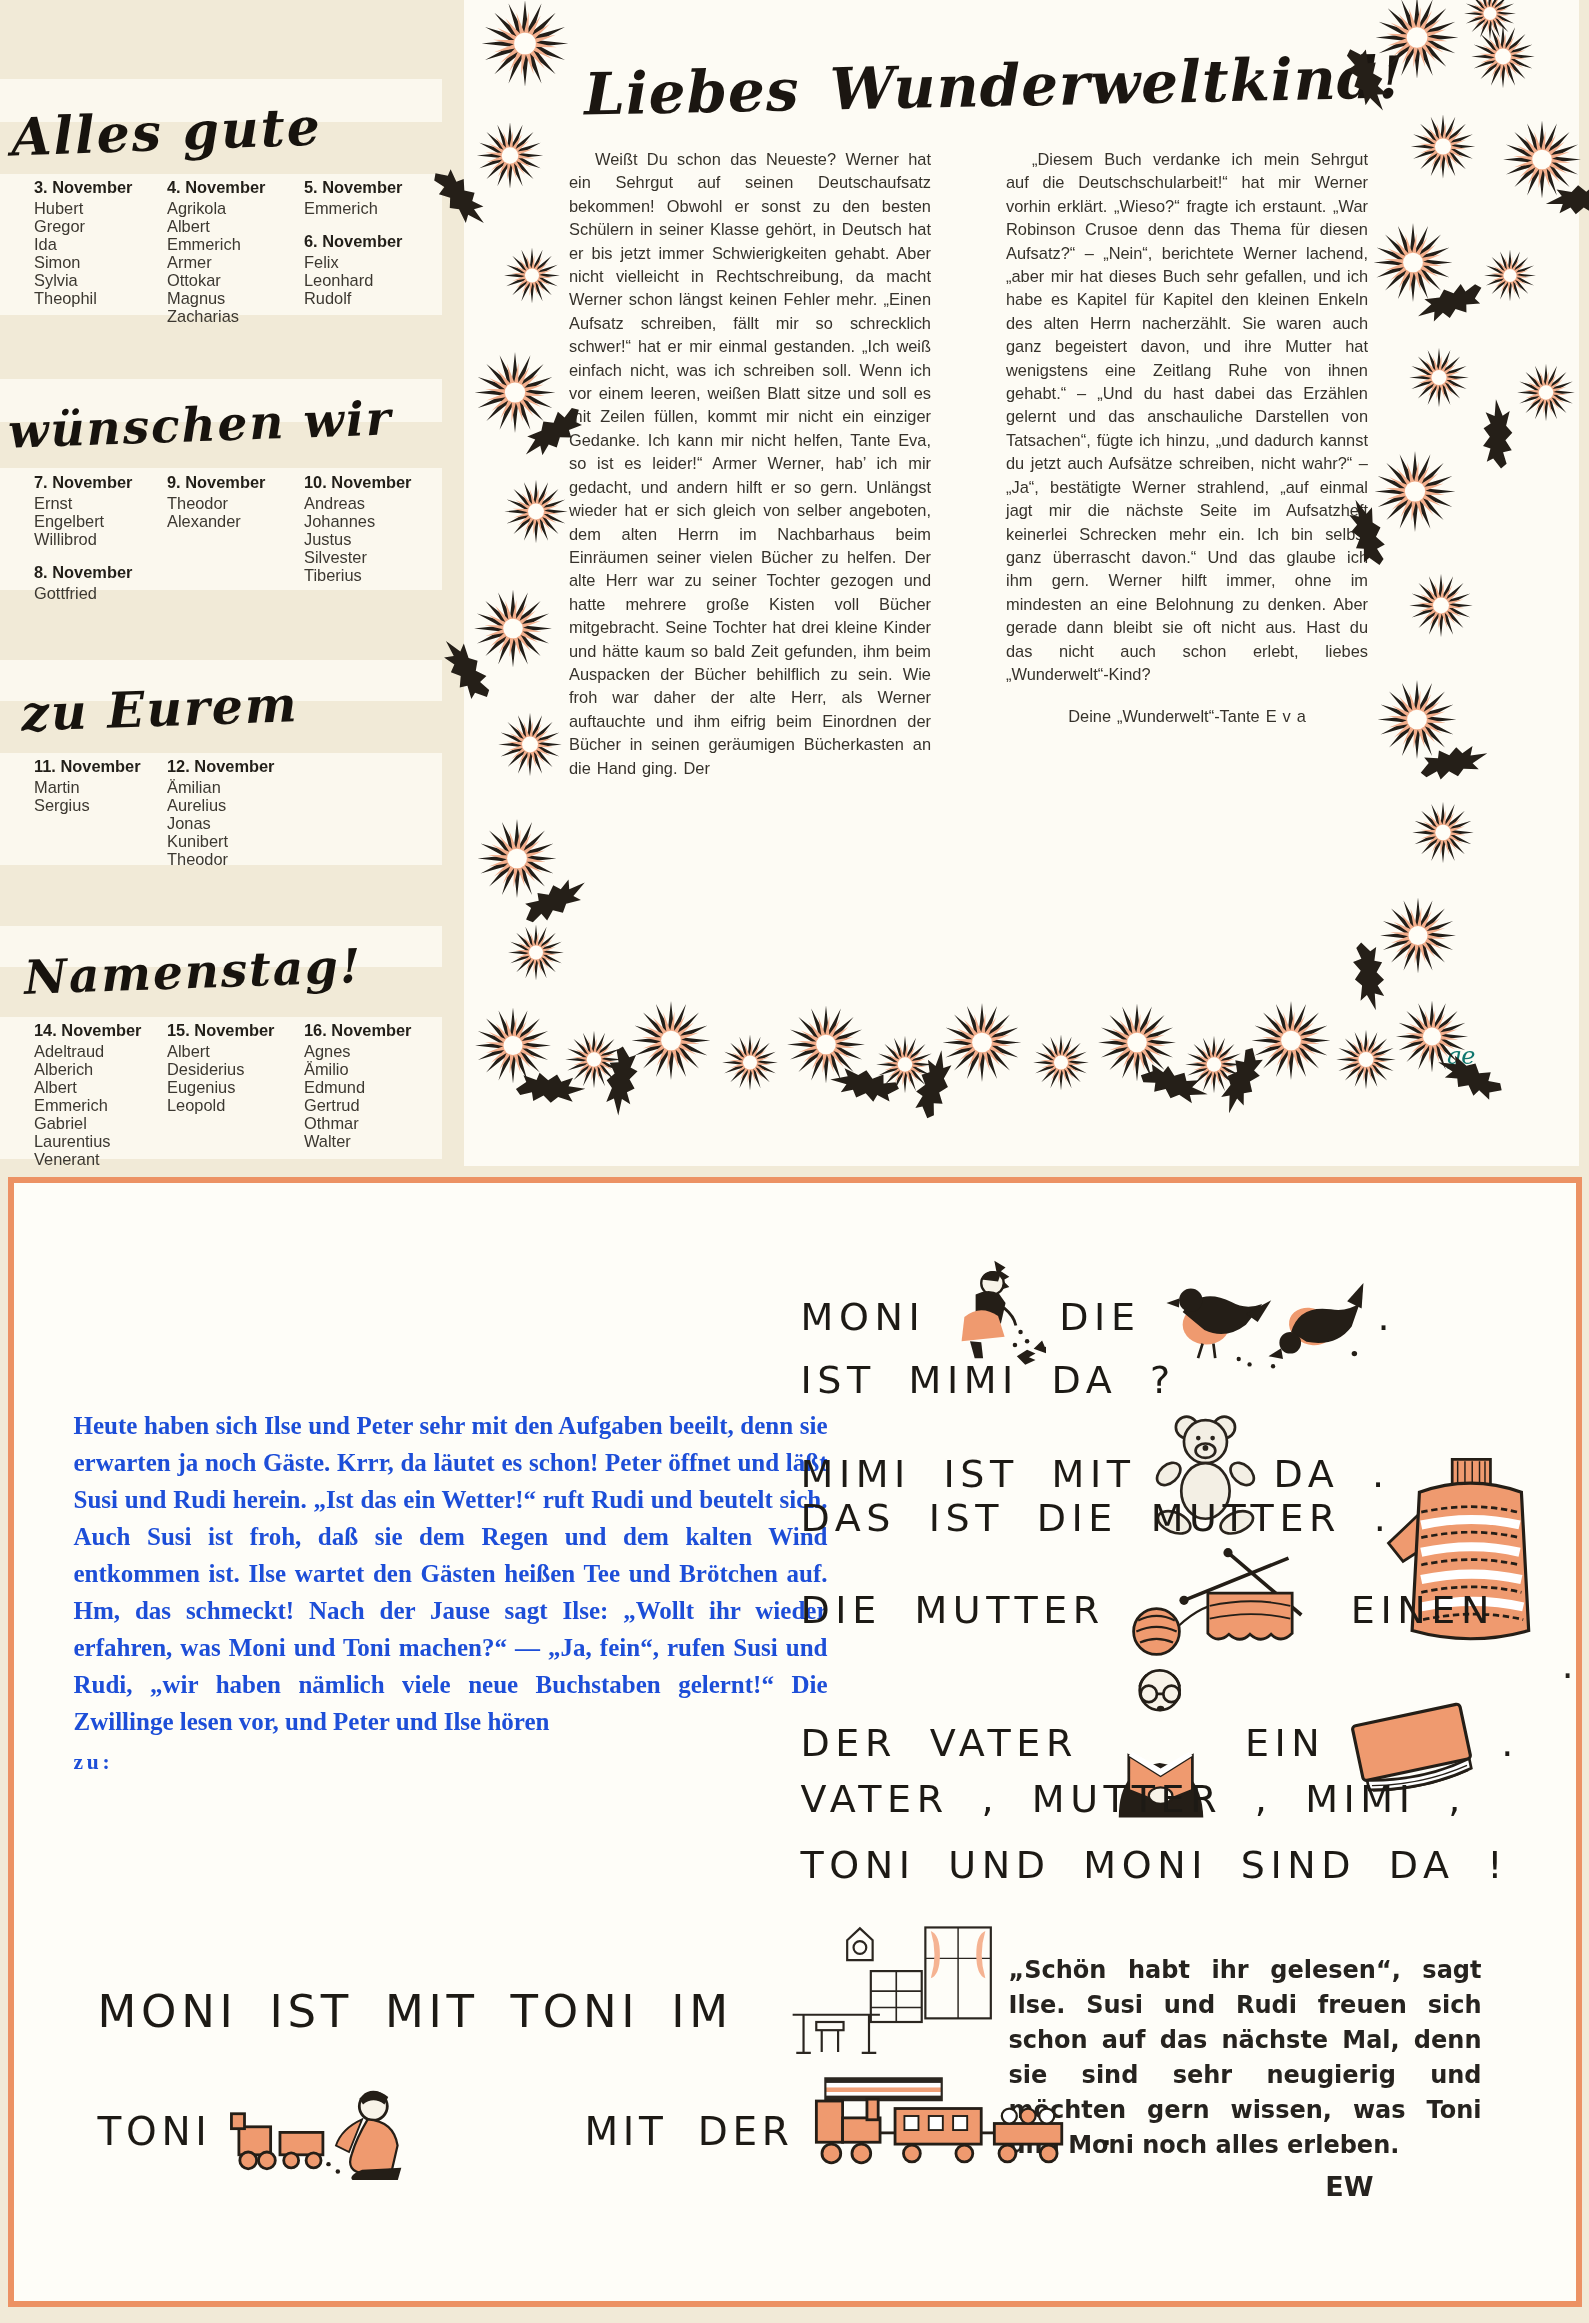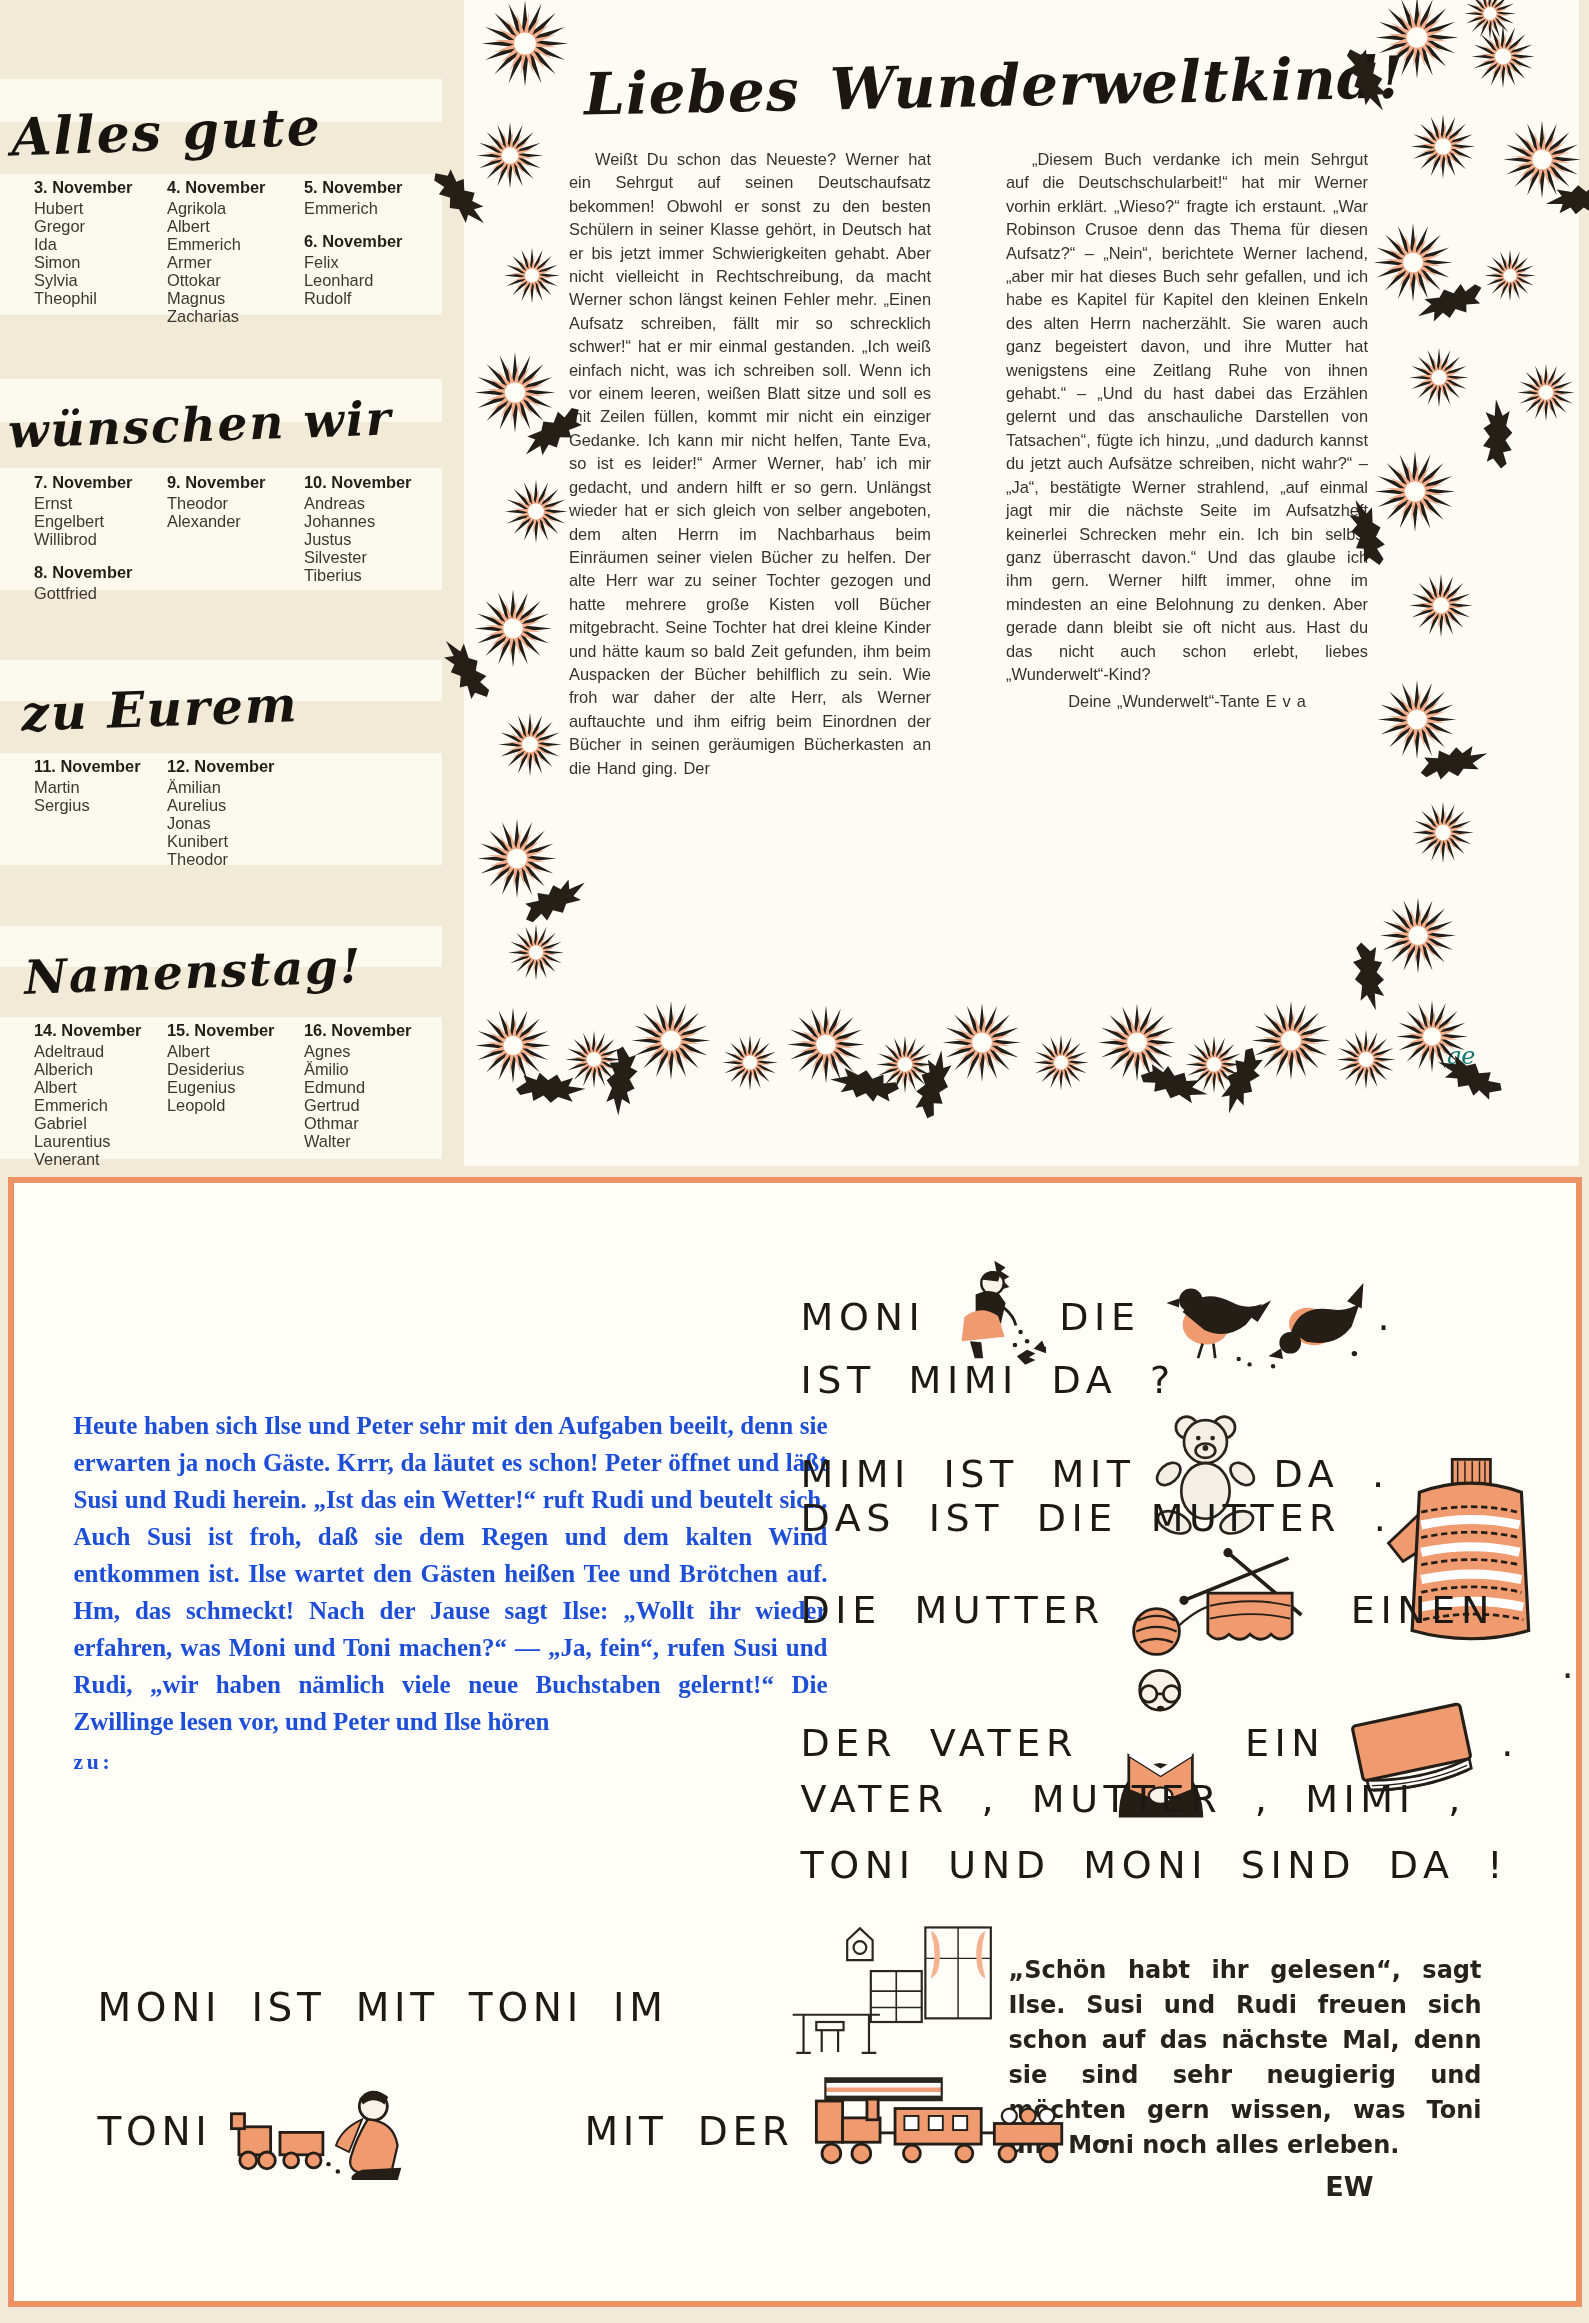--- a/index.html
+++ b/index.html
@@ -34,7 +34,7 @@
   .lcol p{margin:0;}
   .c1{left:105px}.c2{left:542px}
   .indent{text-indent:26px;}
-  .sig{margin-top:4px;text-align:center;font-size:16.4px;}
+  .sig{margin-top:19px;text-align:center;font-size:16.4px;}
   .artist{position:absolute;left:982px;top:1042px;z-index:3;font-family:"DejaVu Serif",serif;
         font-style:italic;font-size:24px;color:#0f766e;}
   

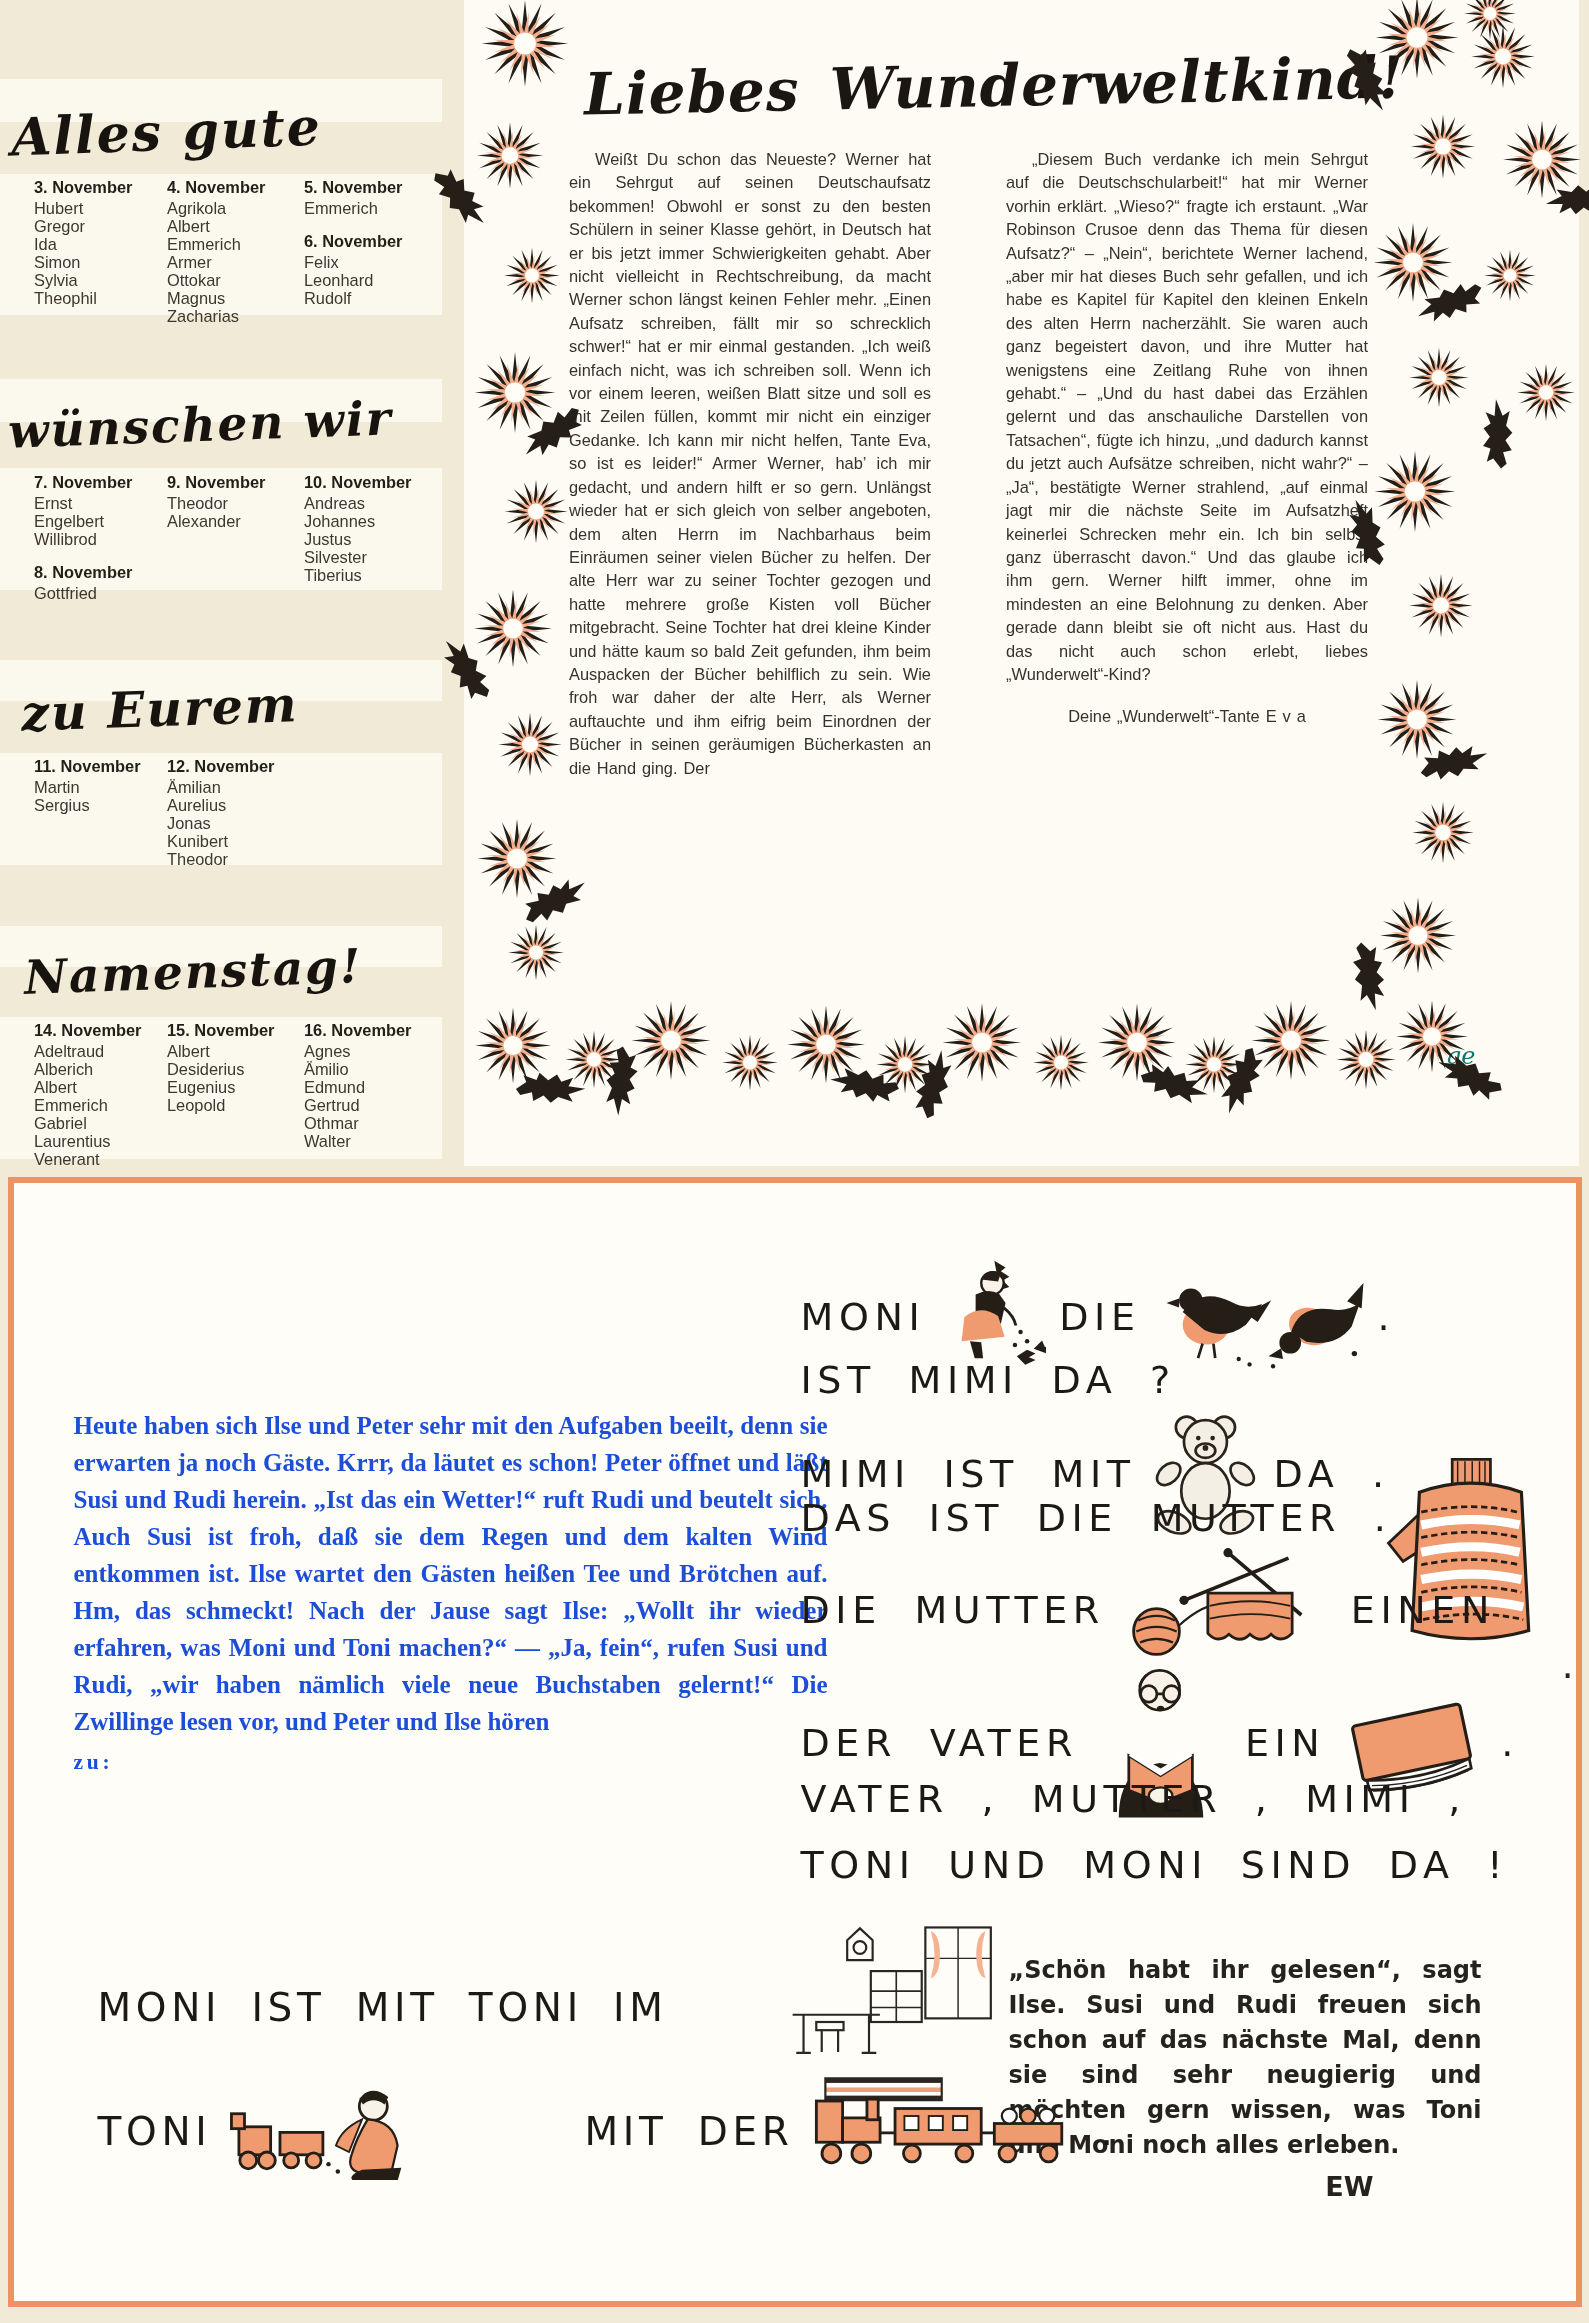--- a/index.html
+++ b/index.html
@@ -55,7 +55,7 @@
   .rl-0{left:787px;top:73px}.rl-1{left:787px;top:175px}.rl-2{left:787px;top:220px}
   .rl-3{left:787px;top:313px}.rl-4{left:787px;top:361px}.rl-5{left:787px;top:480px}
   .rl-6{left:787px;top:594px}.rl-7{left:787px;top:660px}
-  .rl-m0{left:84px;top:802px;font-size:39px;letter-spacing:4.7px;word-spacing:13px;}
+  .rl-m0{left:84px;top:802px;font-size:45px;letter-spacing:4.7px;word-spacing:13px;}
   .rl-m1{left:84px;top:899px;font-size:39px;letter-spacing:4.7px;word-spacing:13px;}
   .ic{display:inline-block;line-height:0;}
   .ic-girl-feeding-birds svg{width:108px;height:117px}

